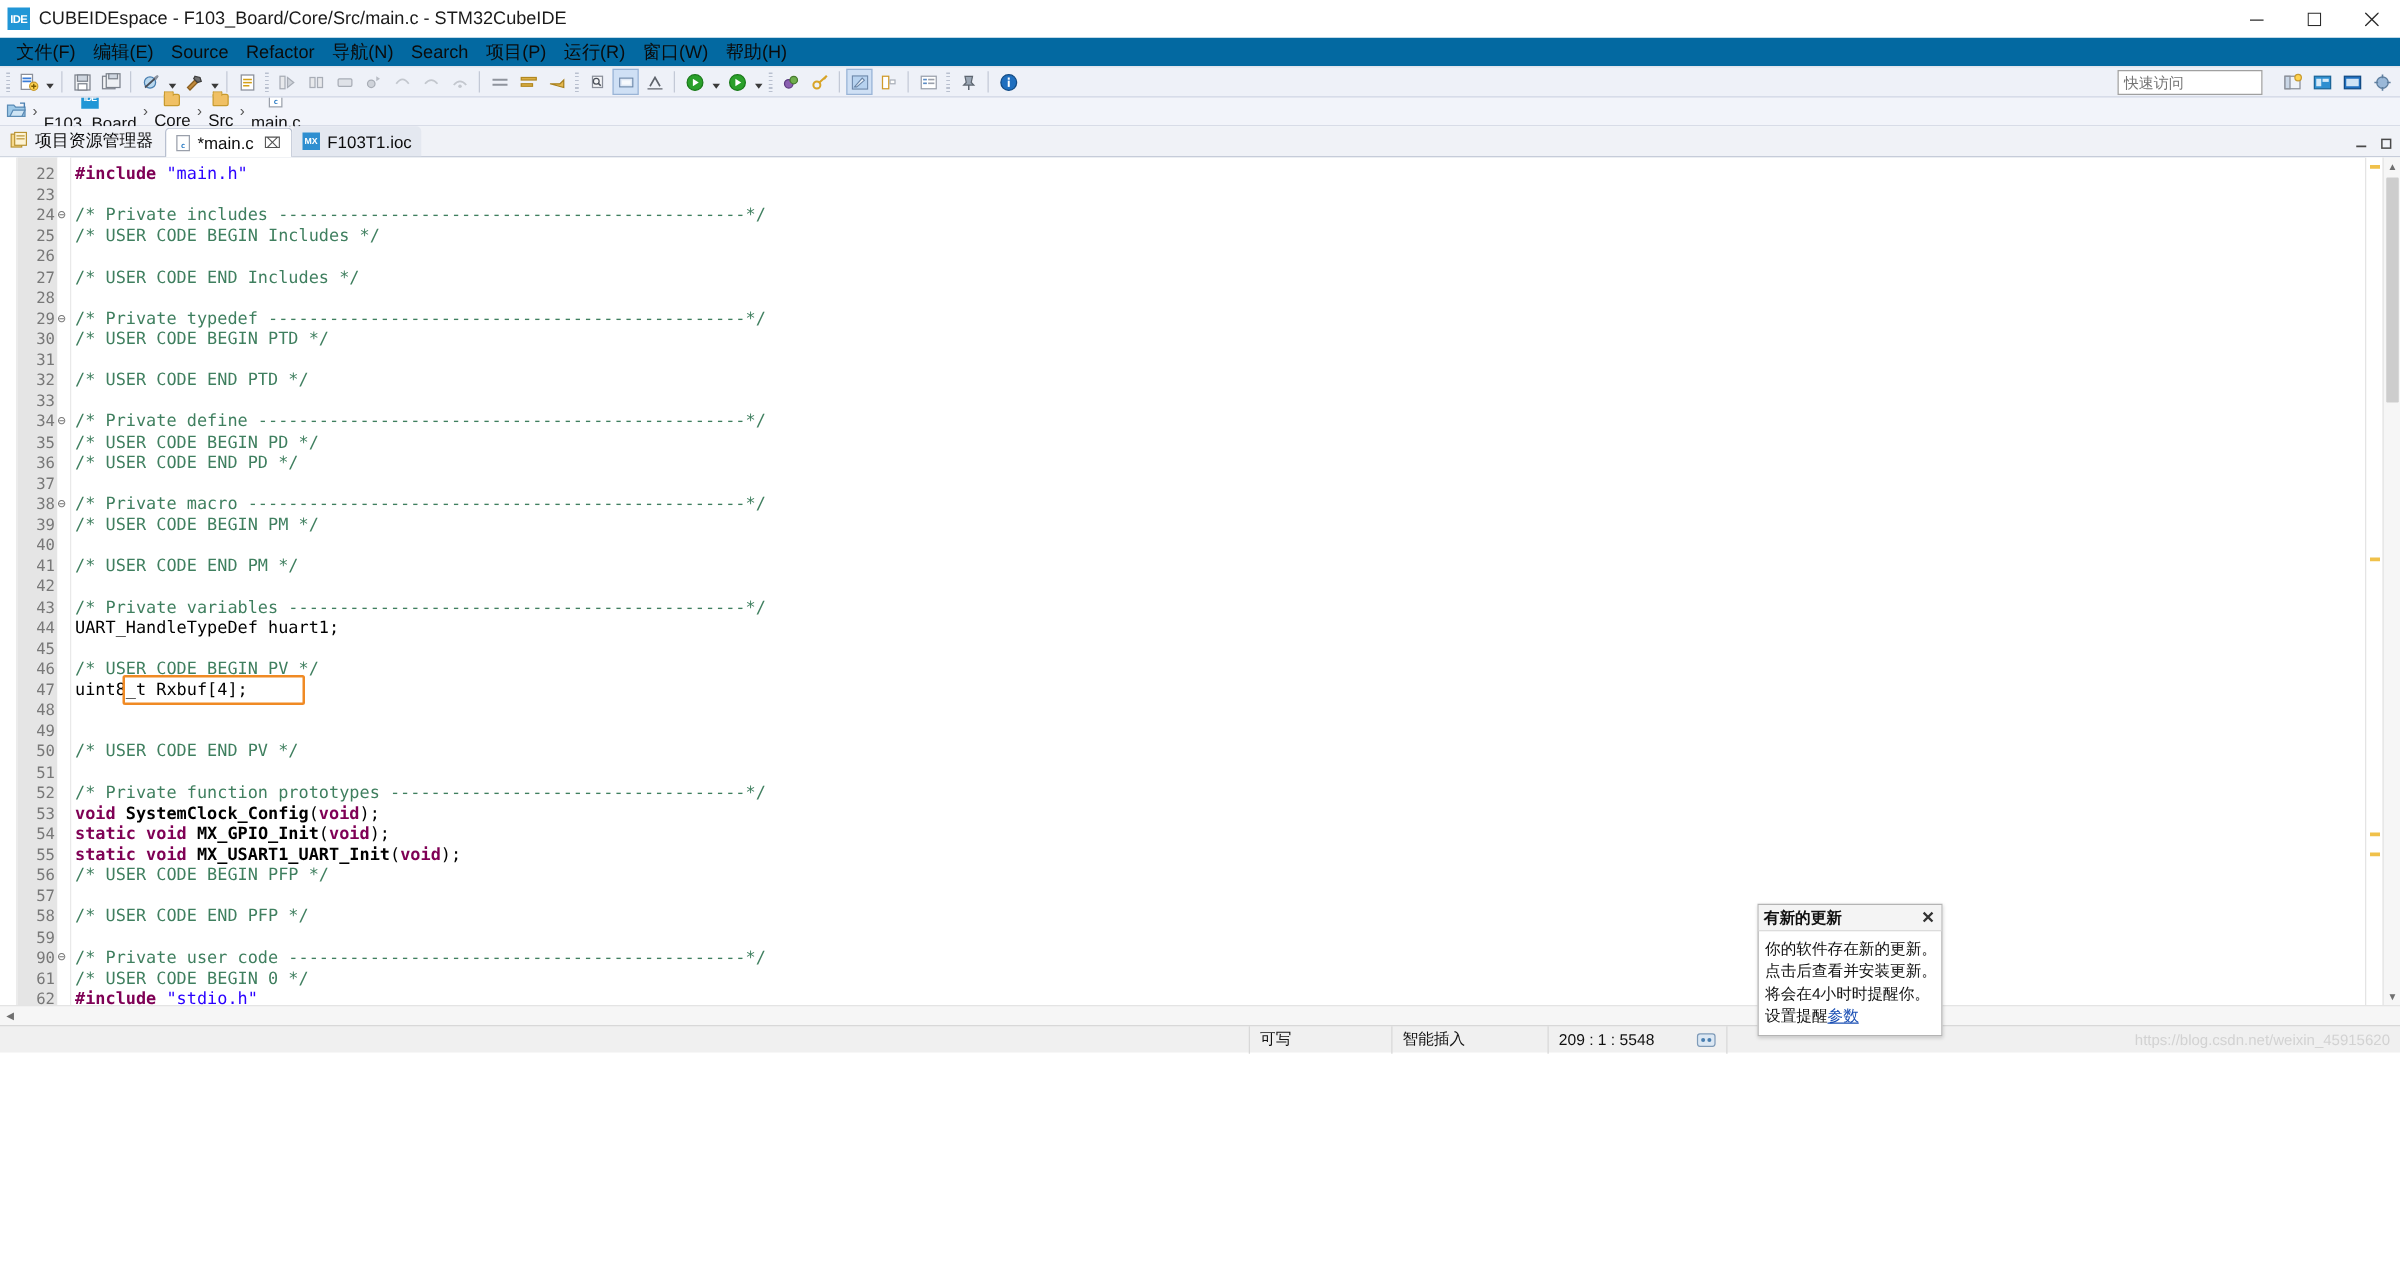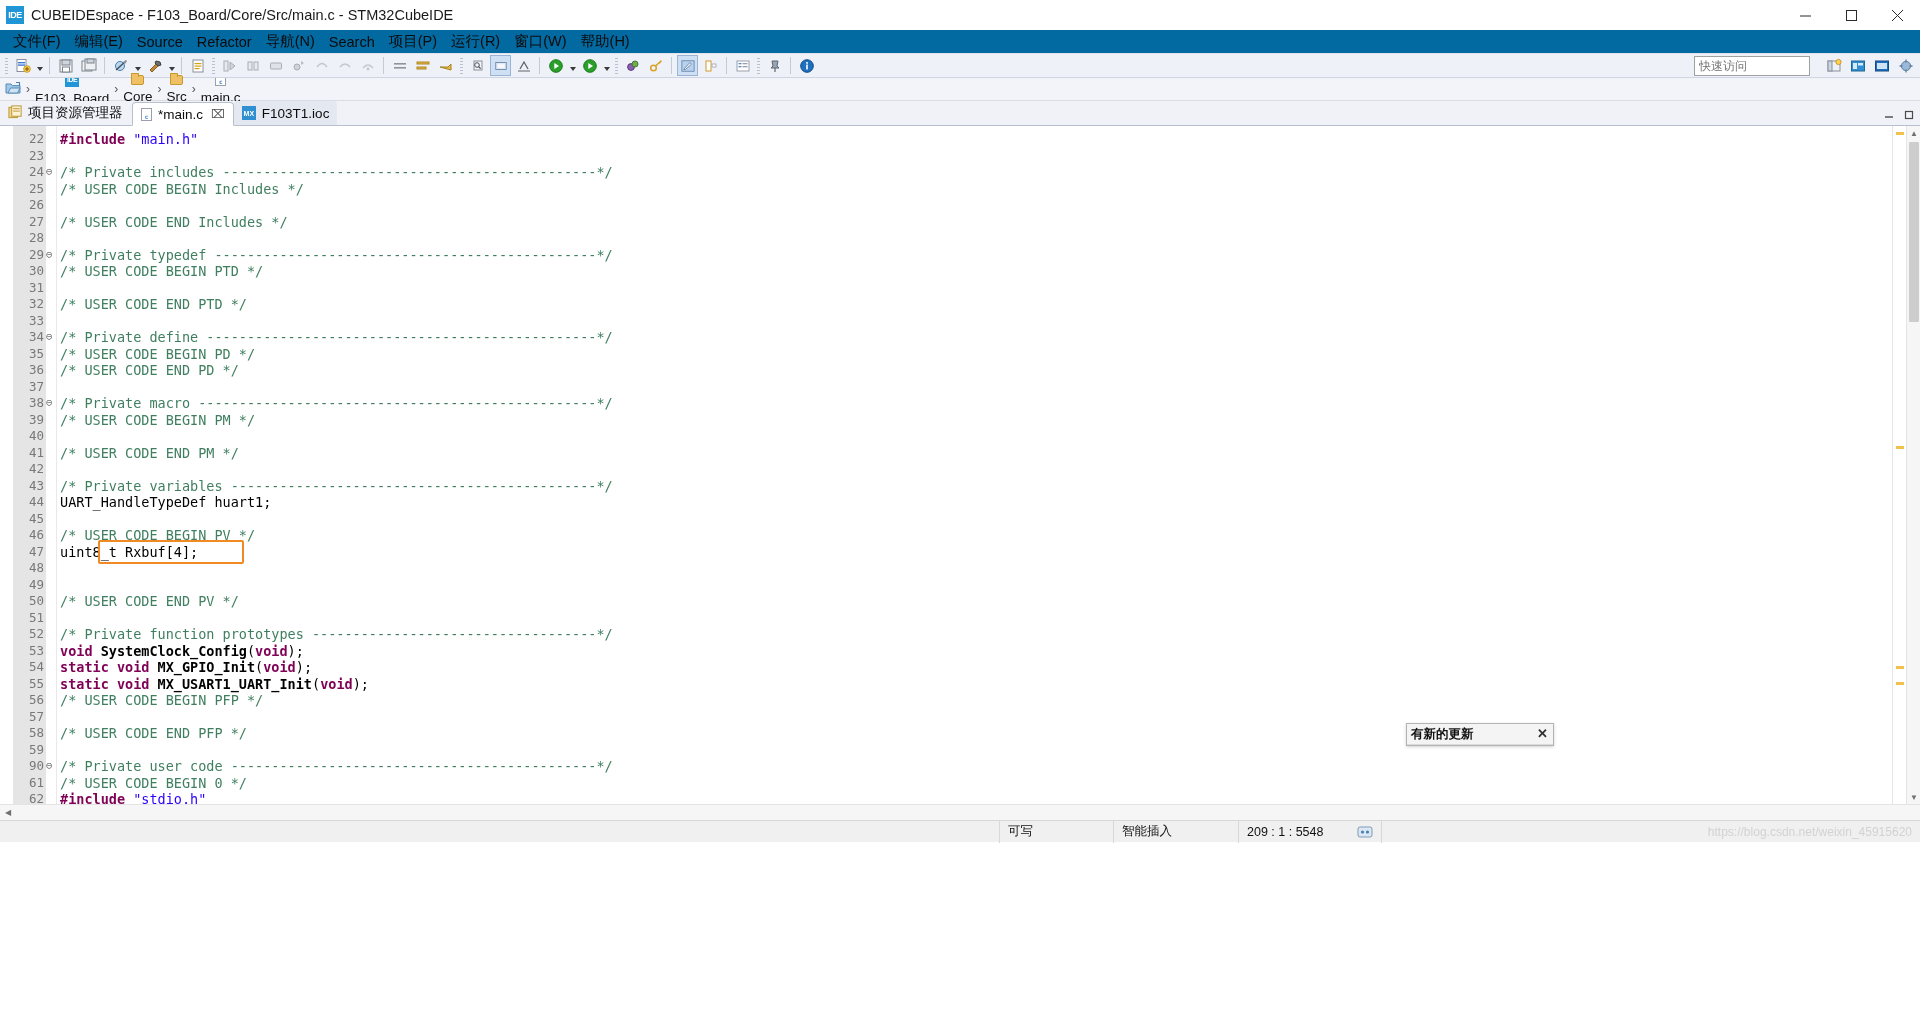--- a/index.html
+++ b/index.html
@@ -892,6 +892,14 @@
     <span>有新的更新</span>
     <span id="notif-close">✕</span>
   </div>
+  <div id="notif-body">
+    <div class="notif-line">你的软件存在新的更新。</div>
+    <div class="notif-line">点击后查看并安装更新。</div>
+    <div class="notif-line">将会在4小时时提醒你。</div>
+    <div class="notif-line">
+      <span>设置提醒</span><span id="notif-link">参数</span>
+    </div>
+  </div>
 </div>
 
 <div id="statusbar">

